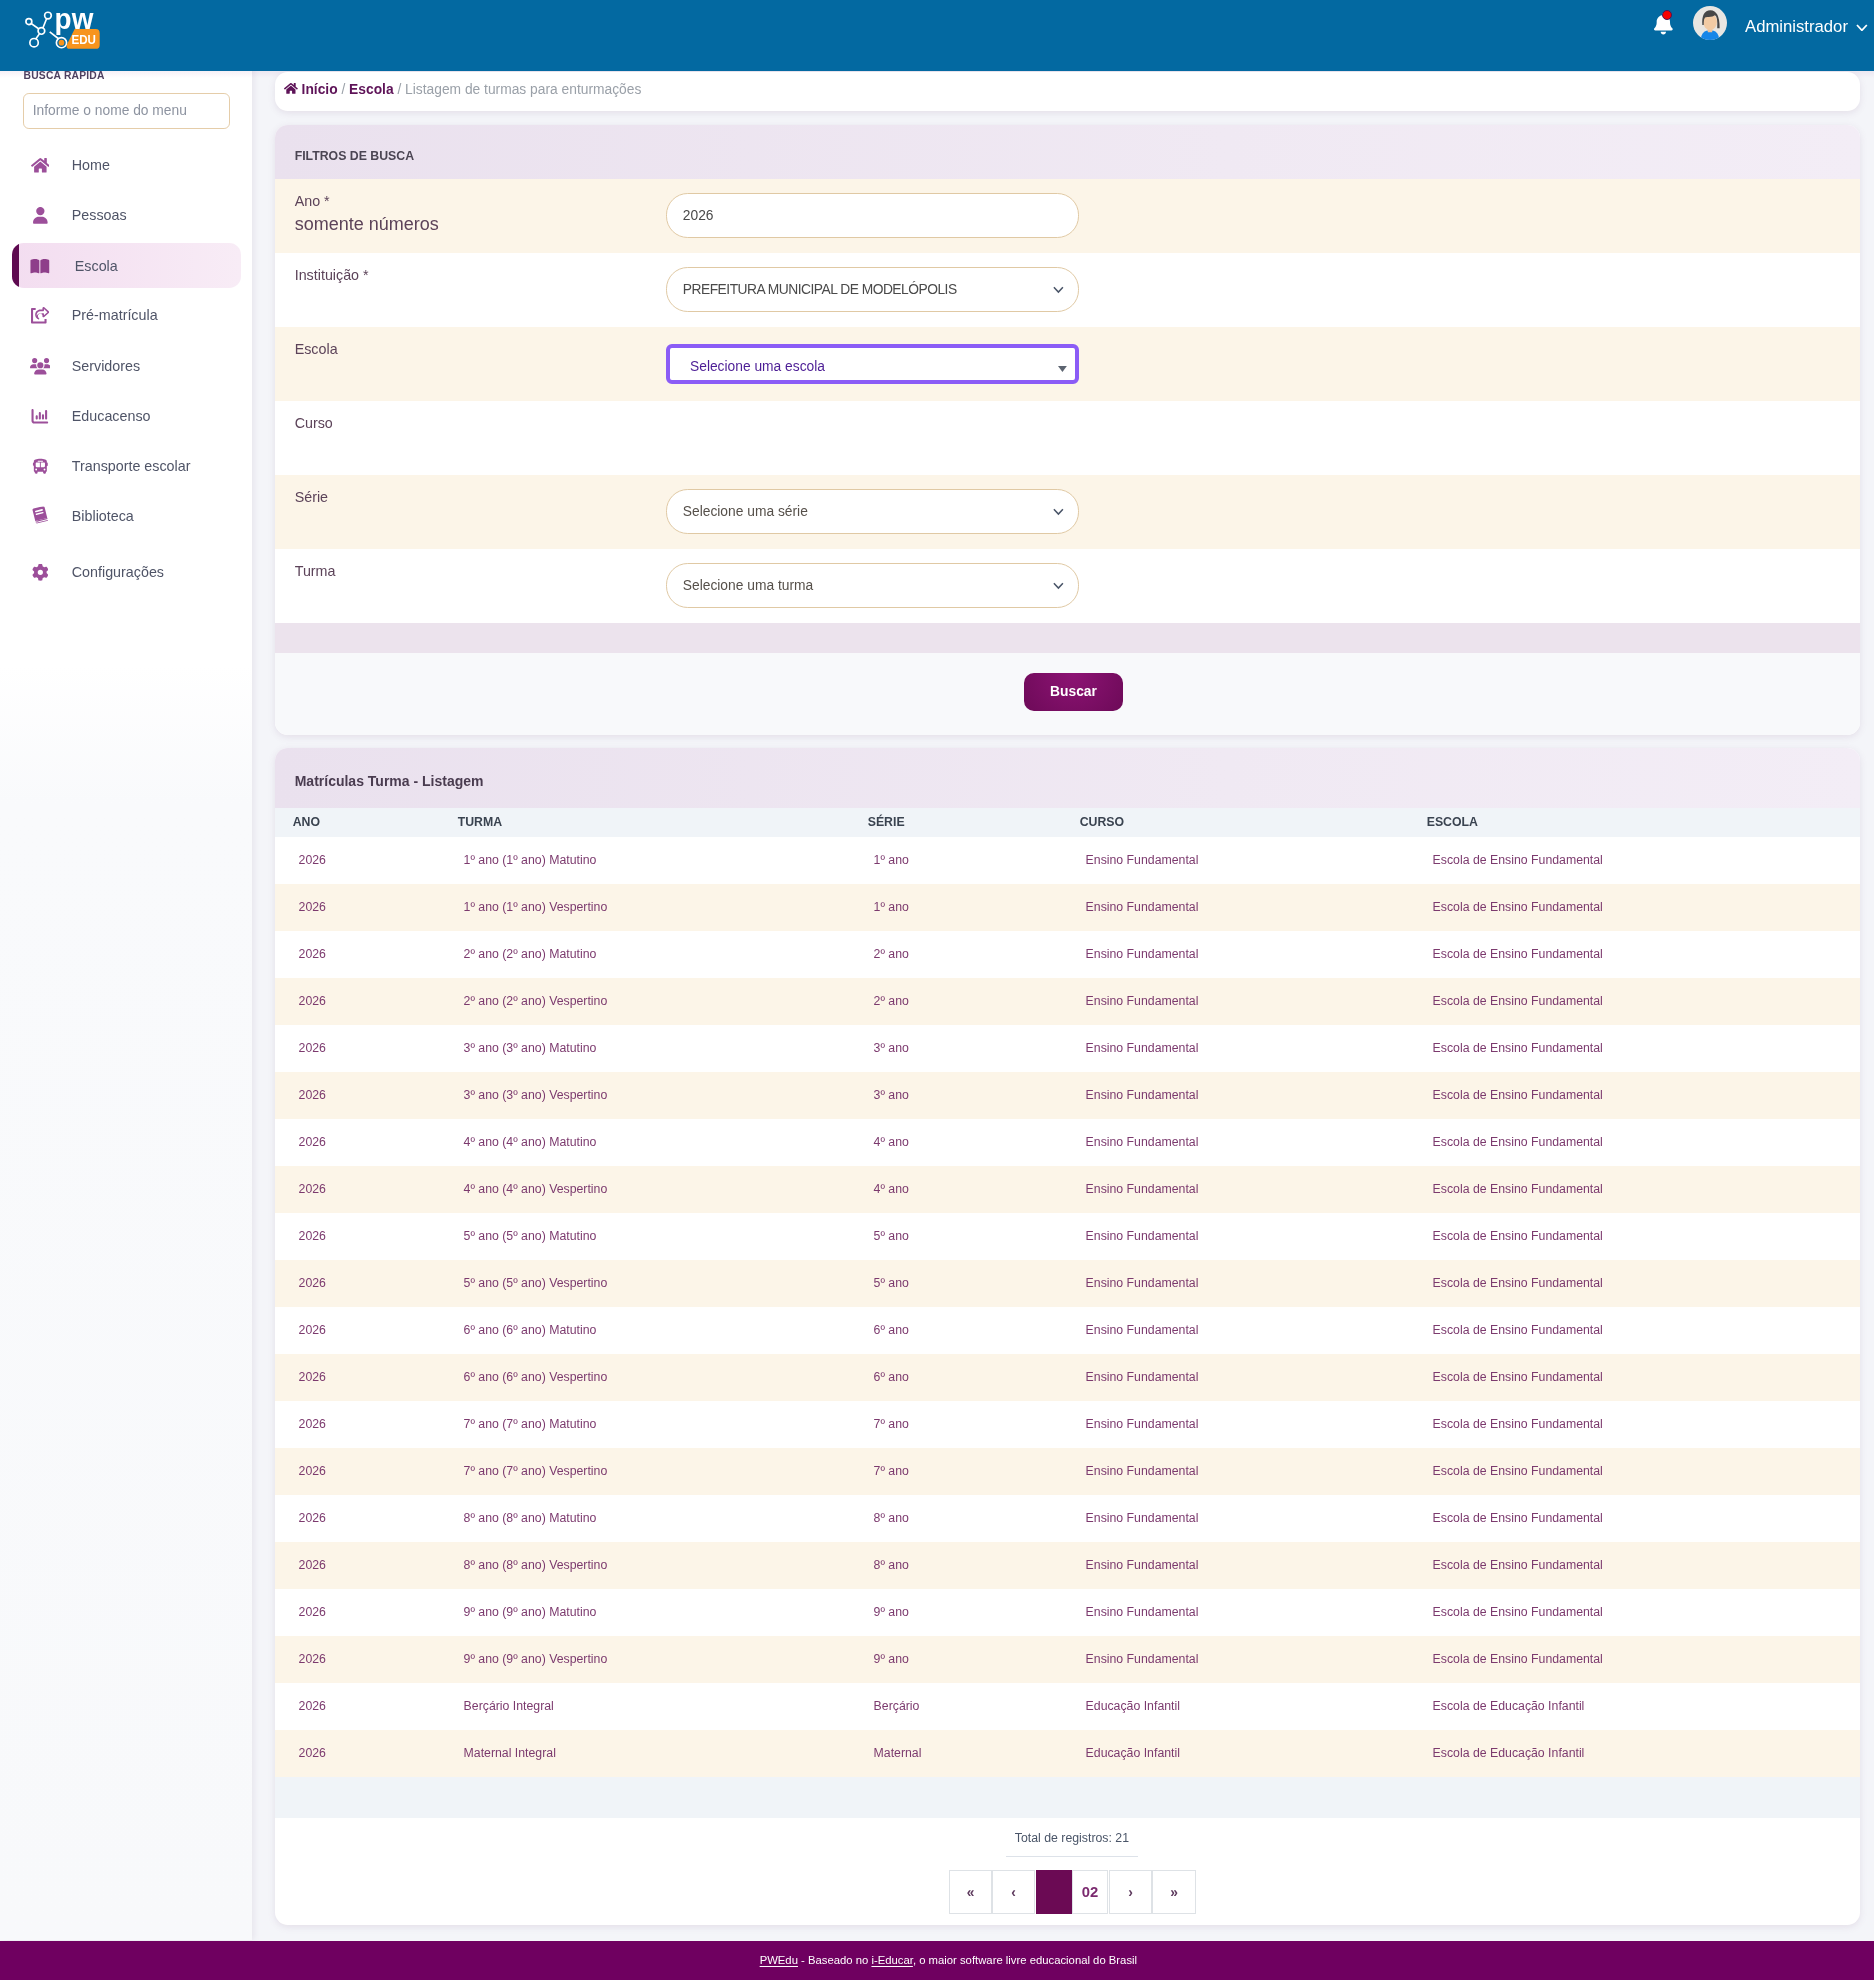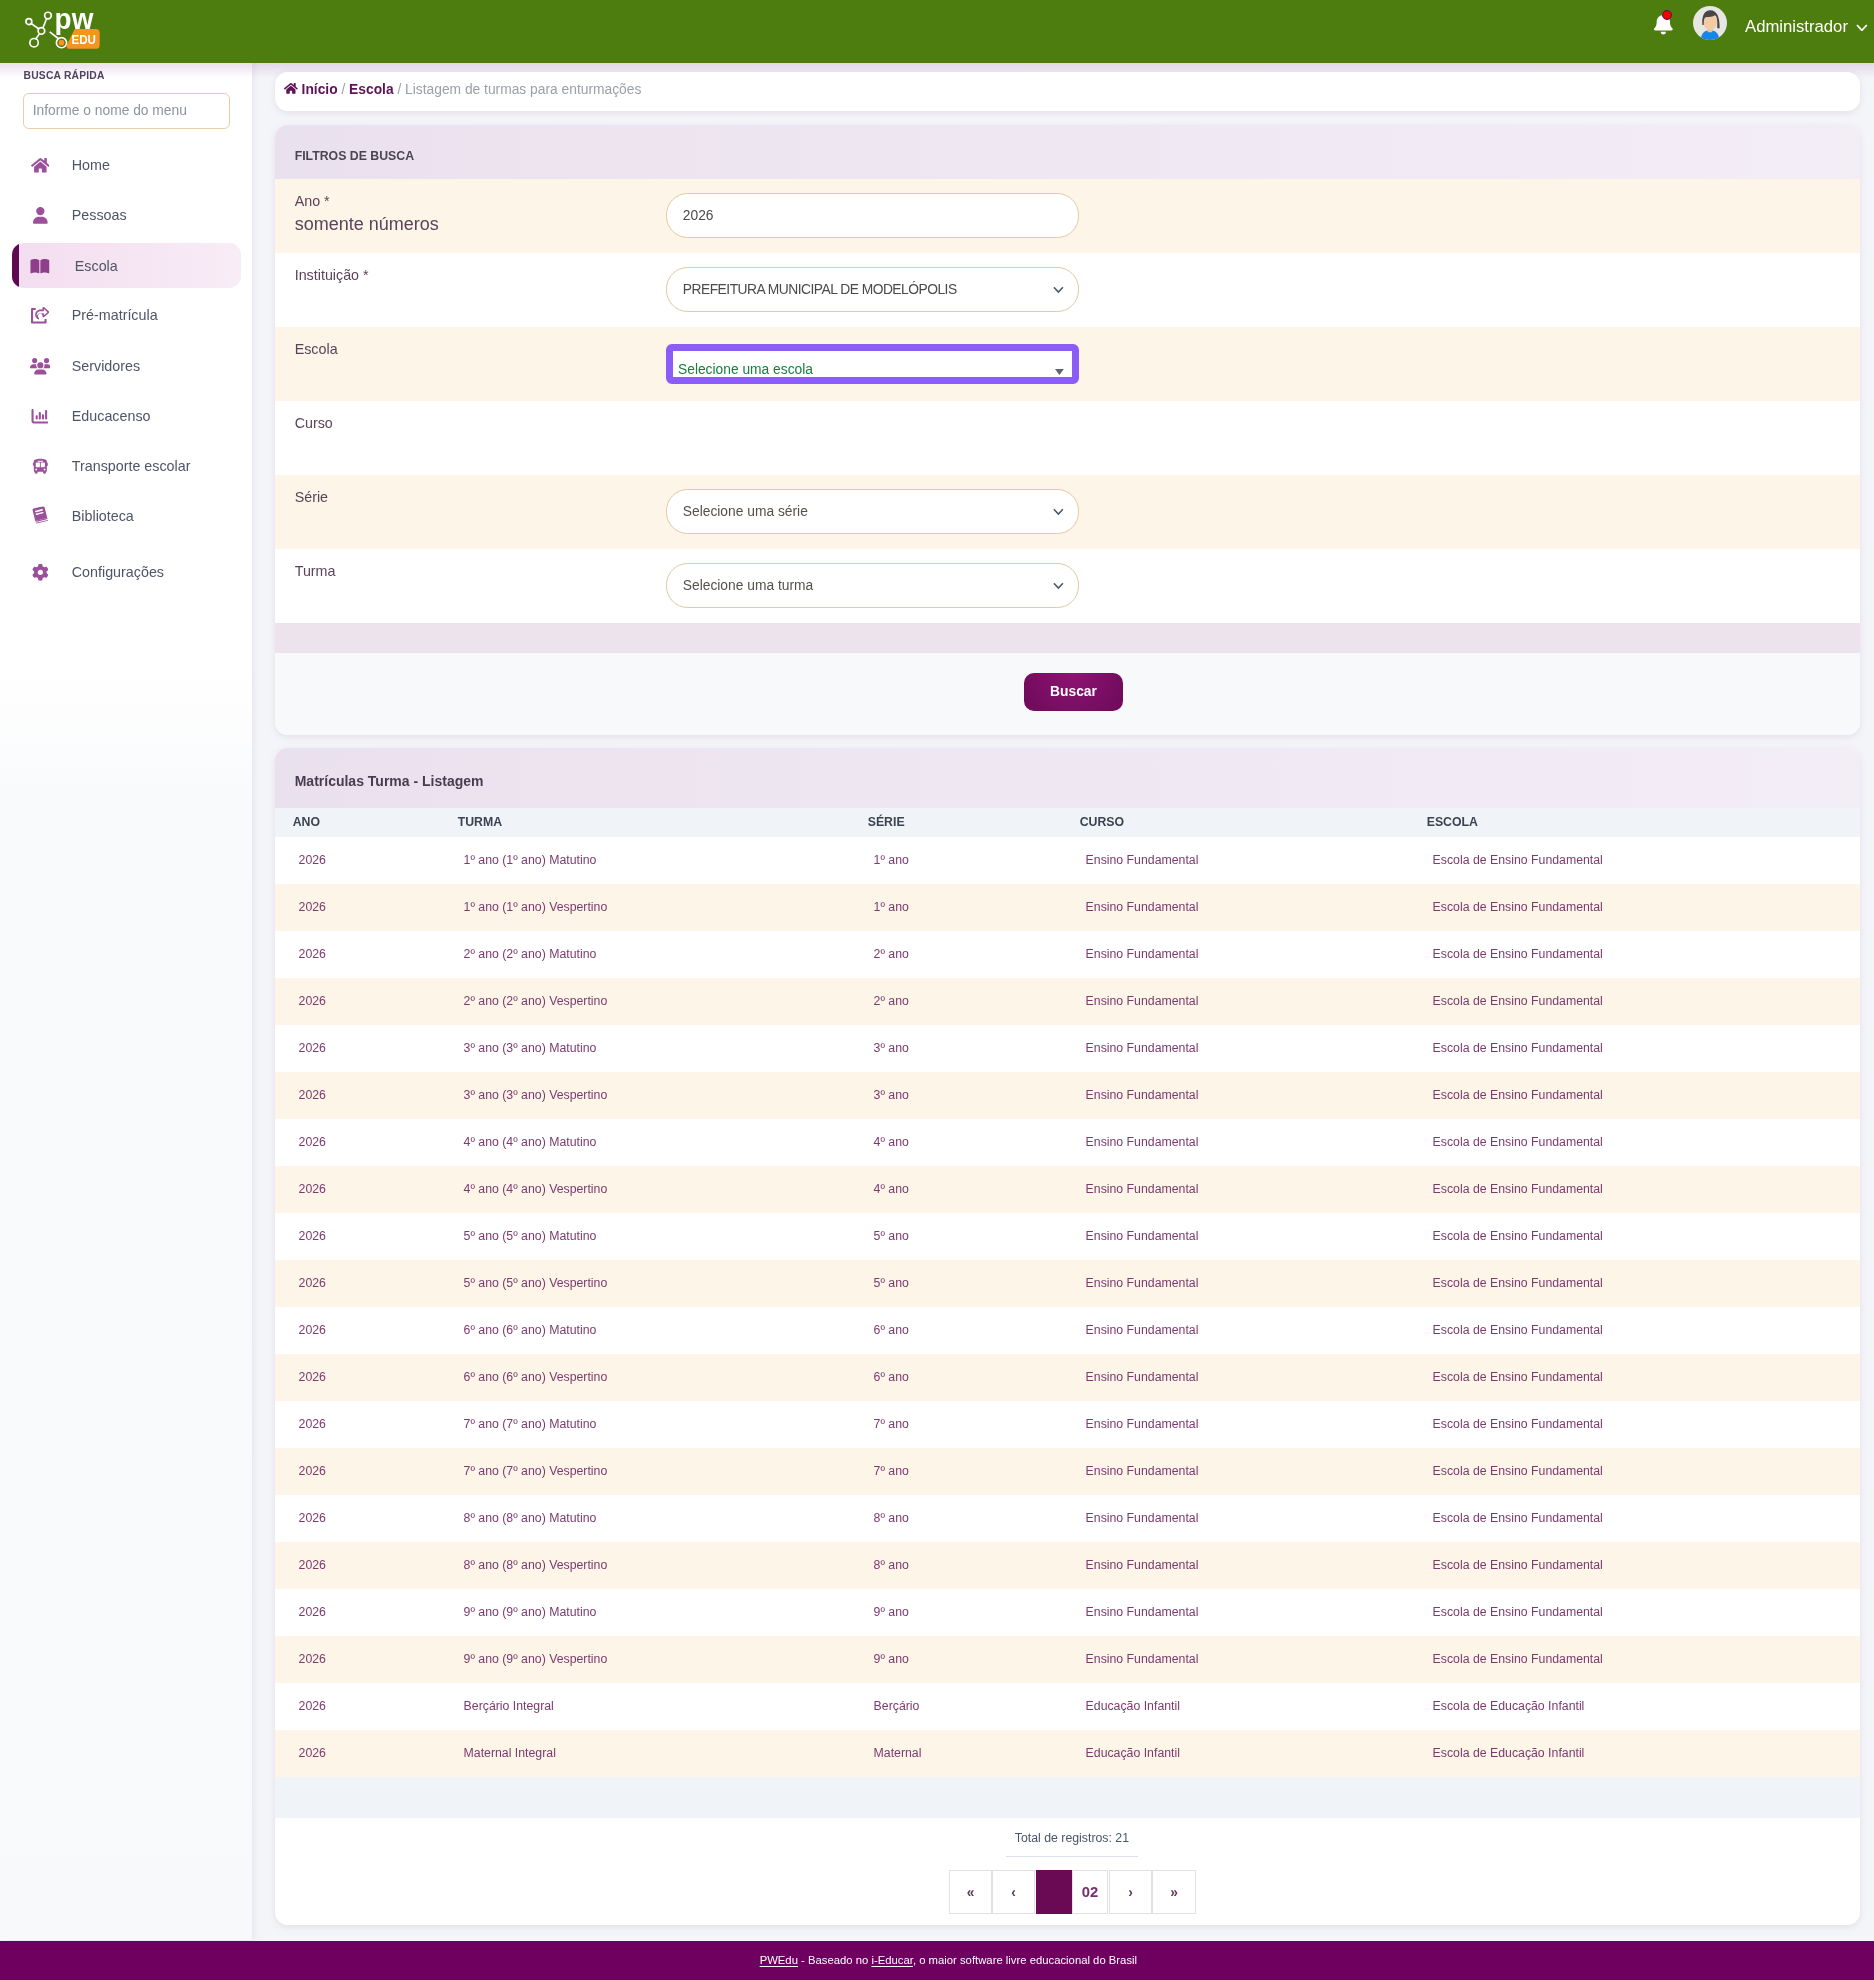--- a/index.html
+++ b/index.html
@@ -4,7 +4,7 @@
 <style>
 * { margin:0; padding:0; box-sizing:border-box; }
 html,body { width:1875px; height:1981px; font-family:"Liberation Sans",sans-serif; background:#f4f5f9; position:relative; overflow:hidden; }
-#topbar { position:absolute; left:0; top:0; width:1875px; height:63px; background:#4d7c0f; z-index:30;padding-left:32px; }
+#topbar { position:absolute; left:0; top:0; width:1875px; height:71px; background:#0369a1; z-index:30;padding-left:32px; }
 #topgrad { position:absolute; left:0; top:54px; width:1875px; height:23.6px; background:linear-gradient(to bottom, rgba(163,105,168,0.34), rgba(244,245,249,0)); z-index:6; pointer-events:none; }
 #sidebar { position:absolute; left:0; top:54px; width:252px; height:1886px; background:linear-gradient(180deg, #ffffff 0px, #ffffff 611px, #f9fafc 749px, #f8f9fb 100%); box-shadow:2px 0 5.9px rgba(120,90,130,0.10); z-index:5; }
 .sb-title { position:absolute; left:23.6px; top:15.8px; font-size:10.3px; font-weight:bold; color:#4b3f5e; letter-spacing:0.2px; }

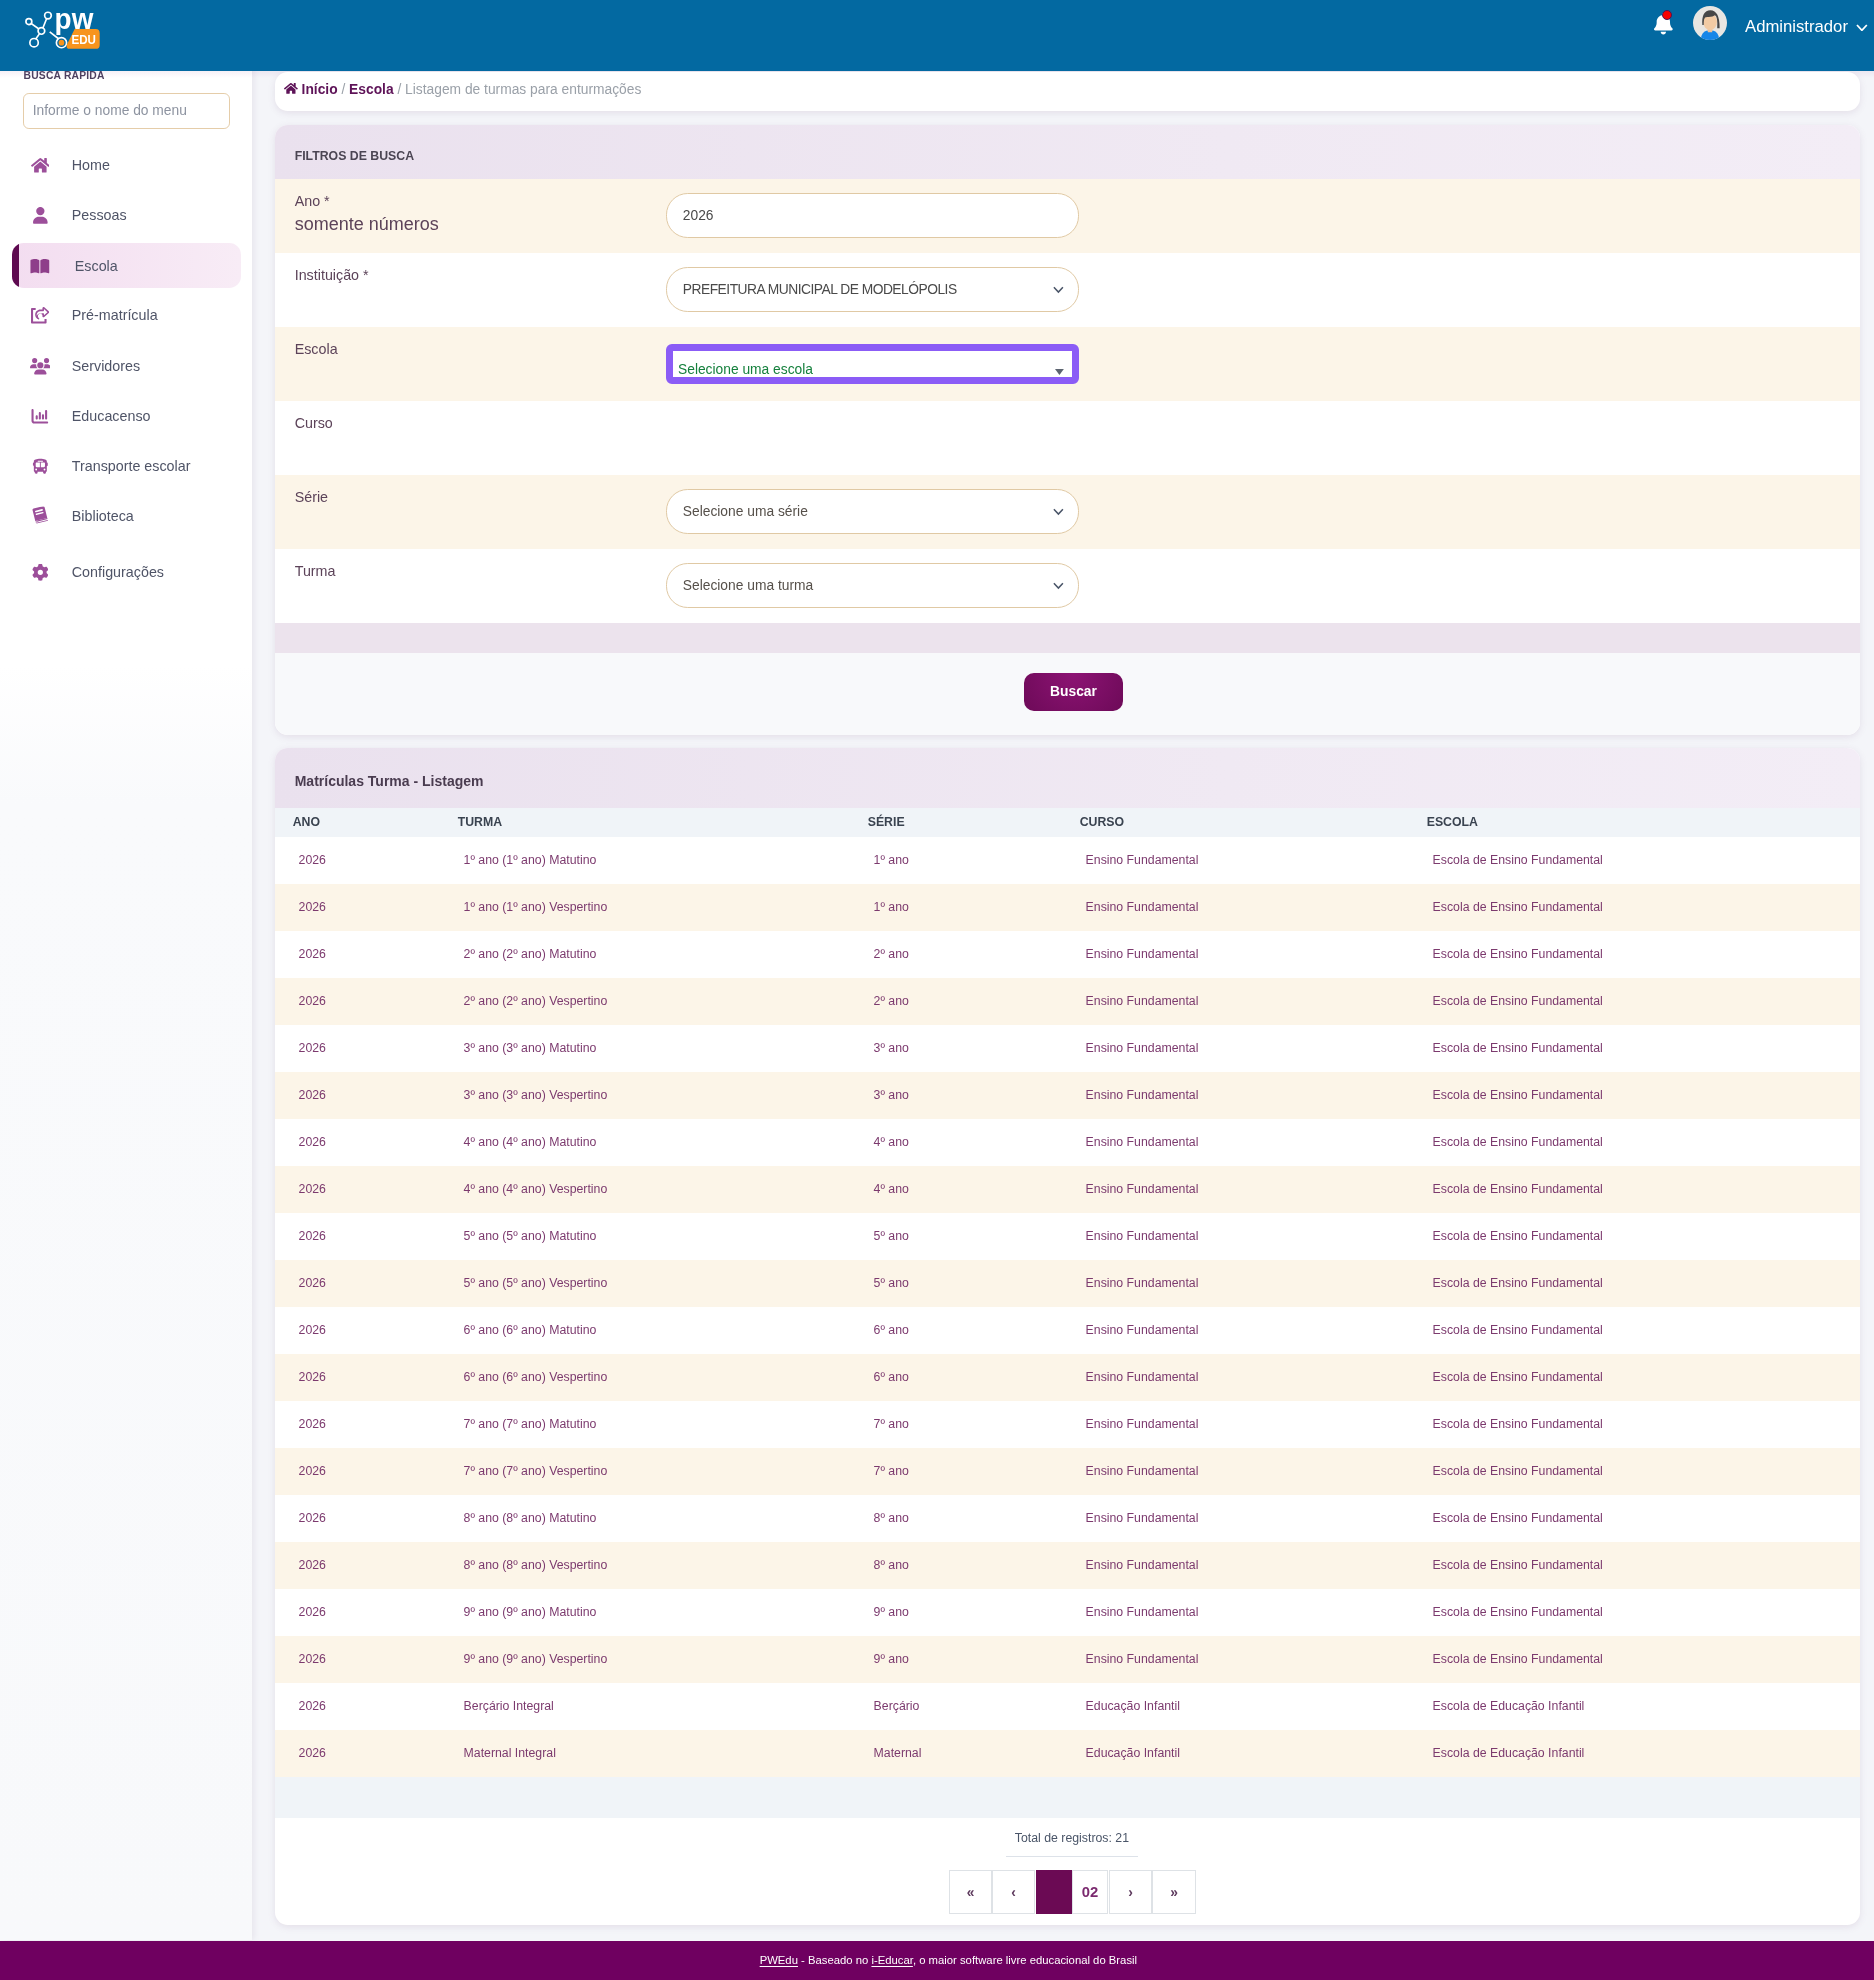--- a/index.html
+++ b/index.html
@@ -30,7 +30,7 @@
 .frow .hint { position:absolute; left:19.7px; top:35px; font-size:18px; color:#5c4359; }
 .ctrl { position:absolute; left:391px; width:413px; height:45px; top:14.3px; border:1px solid #e0c9a4; border-radius:21.7px; background:#fff; font-size:13.8px; line-height:43px; padding-left:15.8px; color:#4a4a4a; }
 .ctrl .chev { position:absolute; right:13.8px; top:0; height:43px; display:flex; align-items:center; }
-.sel2 { left:391px; width:413px; height:40px; top:16.7px; border-radius:5.9px; border:7px solid #8b5cf6; line-height:38px; color:#15803d; padding-left:5px; }
+.sel2 { left:391px; width:413px; height:40px; top:16.7px; border-radius:5.9px; border:4px solid #8b5cf6; line-height:38px; color:#4c1d95; padding-left:20px; }
 #striprow { height:29.6px; background:#ece3ed; }
 #btnrow { position:relative; height:83px; background:#f8f9fb; }
 #buscar { position:absolute; left:749px; top:20.7px; width:99px; height:38px; background:radial-gradient(circle at 50% 0%, #8d1374, #6d0a58); border-radius:9.9px; color:#fff; font-weight:bold; font-size:13.8px; text-align:center; line-height:38px; }

